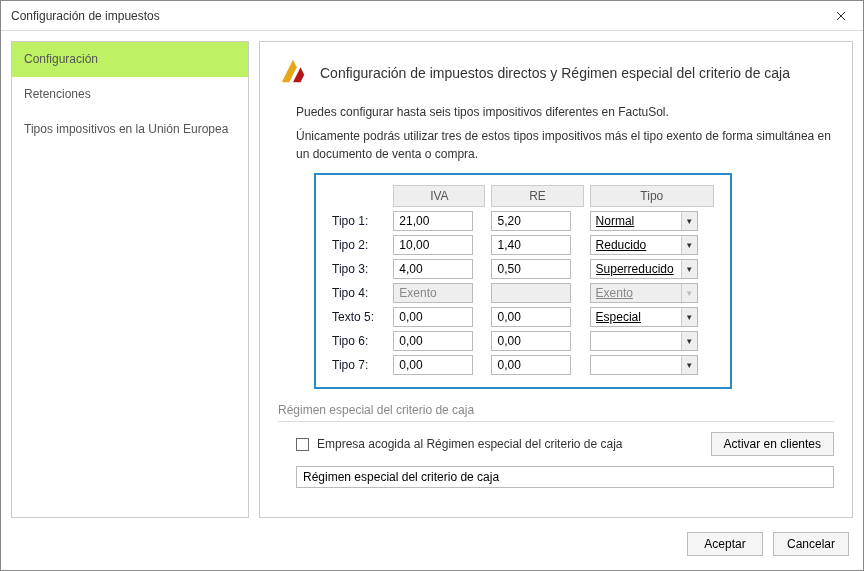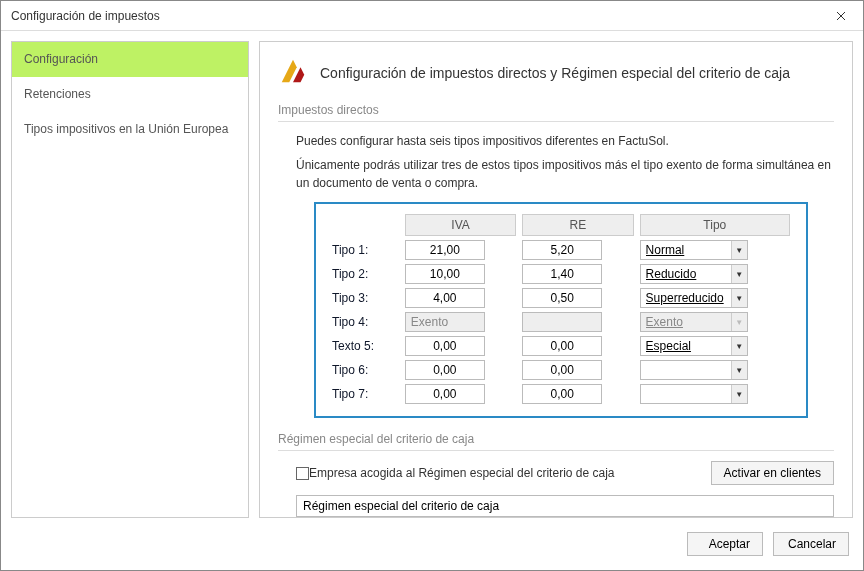--- a/index.html
+++ b/index.html
@@ -83,7 +83,6 @@
         <div class="header-title">Configuración de impuestos directos y Régimen especial del criterio de caja</div>
       </div>
 
-      <div class="section-label">Impuestos directos</div>
 
       <div class="desc">Puedes configurar hasta seis tipos impositivos diferentes en FactuSol.</div>
       <div class="desc">Únicamente podrás utilizar tres de estos tipos impositivos más el tipo exento de forma simultánea en un documento de venta o compra.</div>

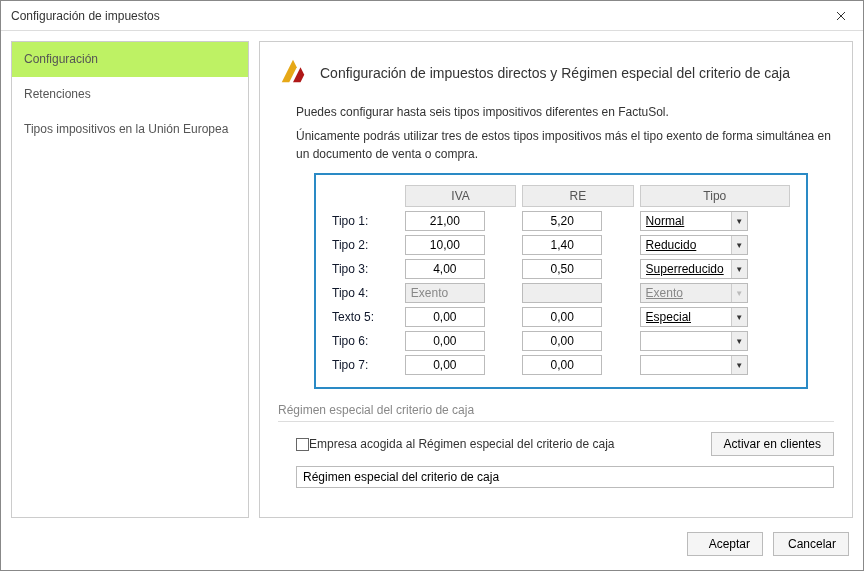--- a/index.html
+++ b/index.html
@@ -27,7 +27,7 @@
 
 .desc { color: #333; margin: 6px 0 6px 18px; line-height: 1.5; }
 
-.tax-table-wrap { border: 2px solid #2a8ac5; margin: 10px 0 14px 36px; padding: 6px 10px 8px 10px; width: 494px; }
+.tax-table-wrap { border: 2px solid #2a8ac5; margin: 10px 0 14px 36px; padding: 6px 10px 8px 10px; width: 418px; }
 .tax-table { width: 100%; border-collapse: separate; border-spacing: 6px 4px; }
 .tax-table th { background: #eee; border: 1px solid #ccc; font-weight: normal; padding: 3px 6px; text-align: center; color: #555; }
 .tax-table td.lbl { text-align: left; color: #0f172a; white-space: nowrap; padding-right: 6px; }

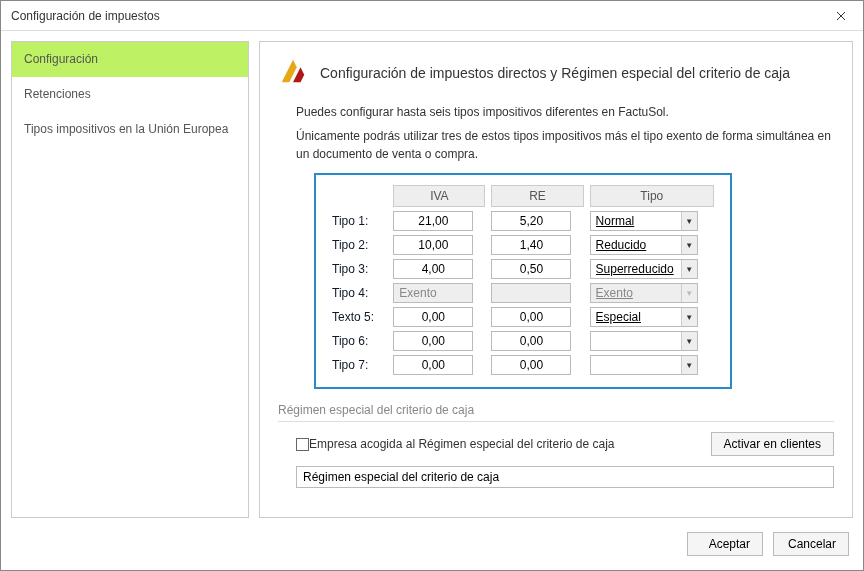--- a/index.html
+++ b/index.html
@@ -31,7 +31,7 @@
 .tax-table { width: 100%; border-collapse: separate; border-spacing: 6px 4px; }
 .tax-table th { background: #eee; border: 1px solid #ccc; font-weight: normal; padding: 3px 6px; text-align: center; color: #555; }
 .tax-table td.lbl { text-align: left; color: #0f172a; white-space: nowrap; padding-right: 6px; }
-.tax-table input[type=text] { width: 80px; border: 1px solid #bbb; padding: 2px 5px; text-align: center; font-family: inherit; font-size: 12px; height: 20px; }
+.tax-table input[type=text] { width: 80px; border: 1px solid #bbb; padding: 2px 5px; text-align: left; font-family: inherit; font-size: 12px; height: 20px; }
 .tax-table input[type=text].ro { background: #eee; color: #888; text-align: left; }
 .tax-table .sel { position: relative; width: 108px; }
 .tax-table .sel input { width: 100%; text-align: left; padding-right: 16px; text-decoration: underline; }

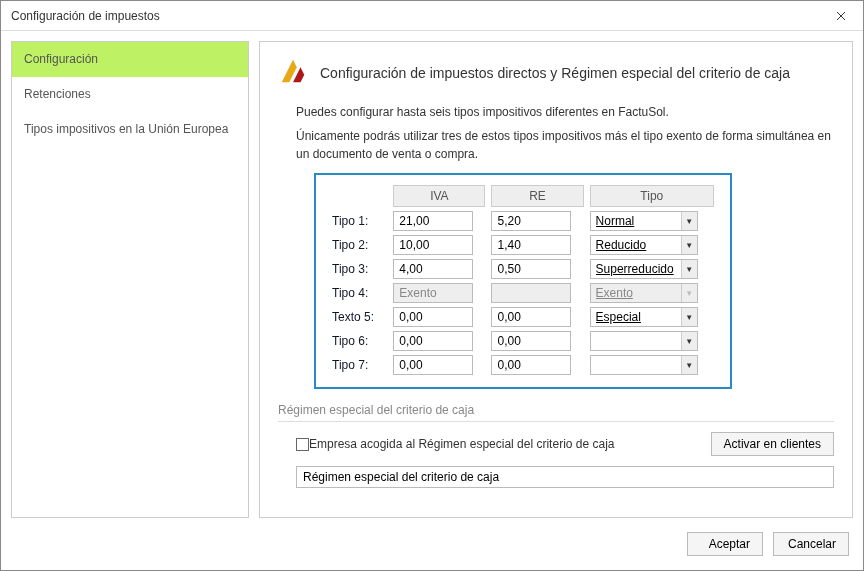--- a/index.html
+++ b/index.html
@@ -39,7 +39,7 @@
 .tax-table .sel.disabled .arrow { color: #bbb; cursor: default; }
 .tax-table .sel.disabled input { background: #eee; color: #888; }
 
-.regime-row { display: flex; align-items: center; gap: 0; margin: 6px 0 10px 18px; justify-content: space-between; }
+.regime-row { display: flex; align-items: center; gap: 8px; margin: 6px 0 10px 18px; justify-content: space-between; }
 .chk { width: 13px; height: 13px; border: 1px solid #666; background: #fff; display: inline-block; cursor: pointer; }
 .btn { border: 1px solid #bbb; background: #f5f5f5; padding: 4px 12px; cursor: pointer; font-family: inherit; font-size: 12px; }
 

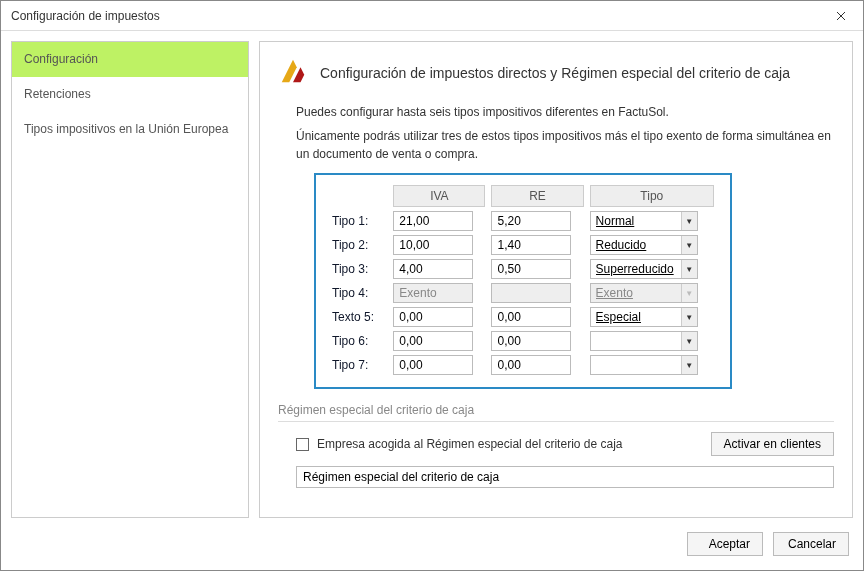--- a/index.html
+++ b/index.html
@@ -47,7 +47,7 @@
 .print-row input { flex: 1; border: 1px solid #bbb; padding: 3px 6px; font-family: inherit; font-size: 12px; height: 22px; }
 
 .footer { height: 42px; border-top: 0; display: flex; justify-content: flex-end; align-items: center; gap: 10px; padding: 0 14px 10px 0; }
-.footer .btn { min-width: 76px; text-align: right; }
+.footer .btn { min-width: 76px; text-align: center; }
 </style>
 </head>
 <body>

